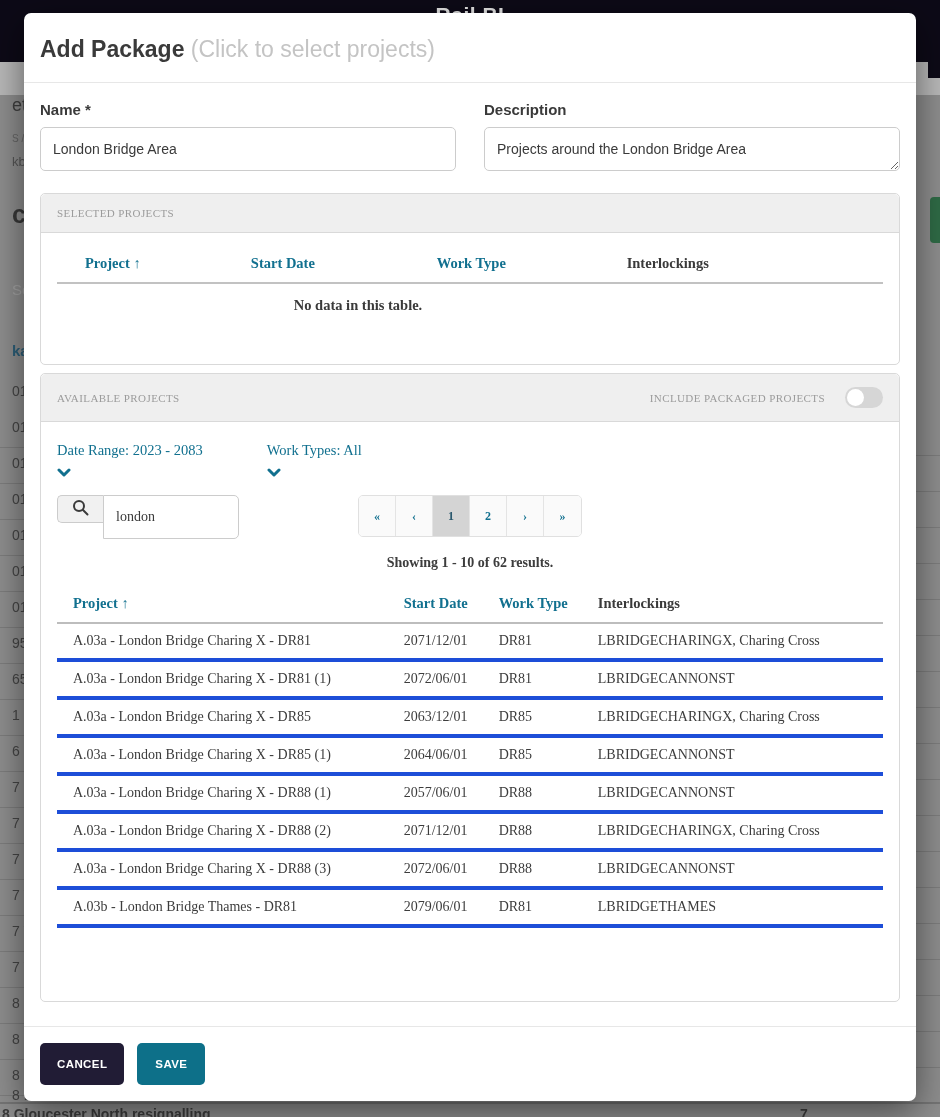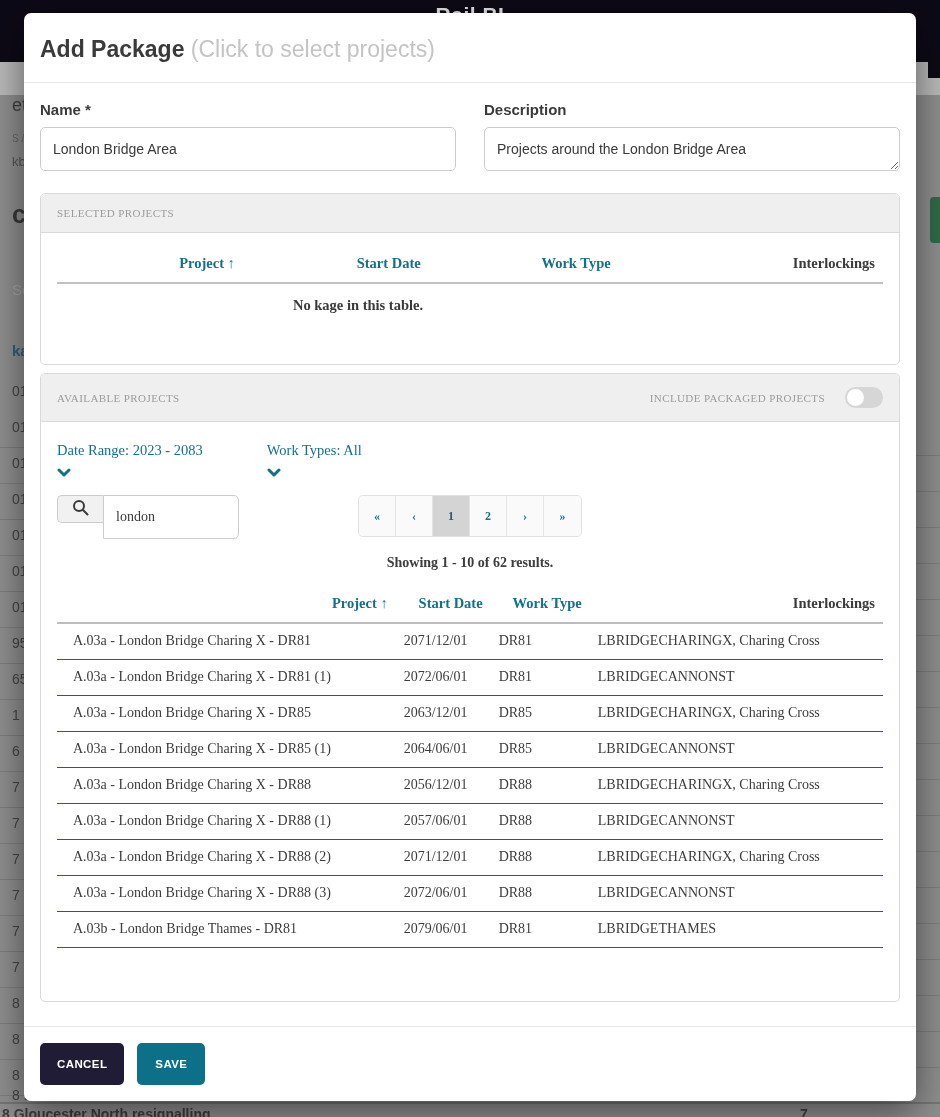--- a/index.html
+++ b/index.html
@@ -66,7 +66,7 @@
   .toggle .knob { position:absolute; left:2px; top:2px; width:17px; height:17px; background:#fff; border-radius:50%; }
 
   table { border-collapse:collapse; width:100%; }
-  th { text-align:right; font-size:14.5px; font-weight:bold; padding:10px 8px; border-bottom:2px solid #c2c2c2; white-space:nowrap; }
+  th { text-align:left; font-size:14.5px; font-weight:bold; padding:10px 8px; border-bottom:2px solid #c2c2c2; white-space:nowrap; }
   .th-link { color:#11708f; cursor:pointer; }
   .th-plain { color:#3a3a3a; }
   .sort { color:#11708f; font-weight:bold; }

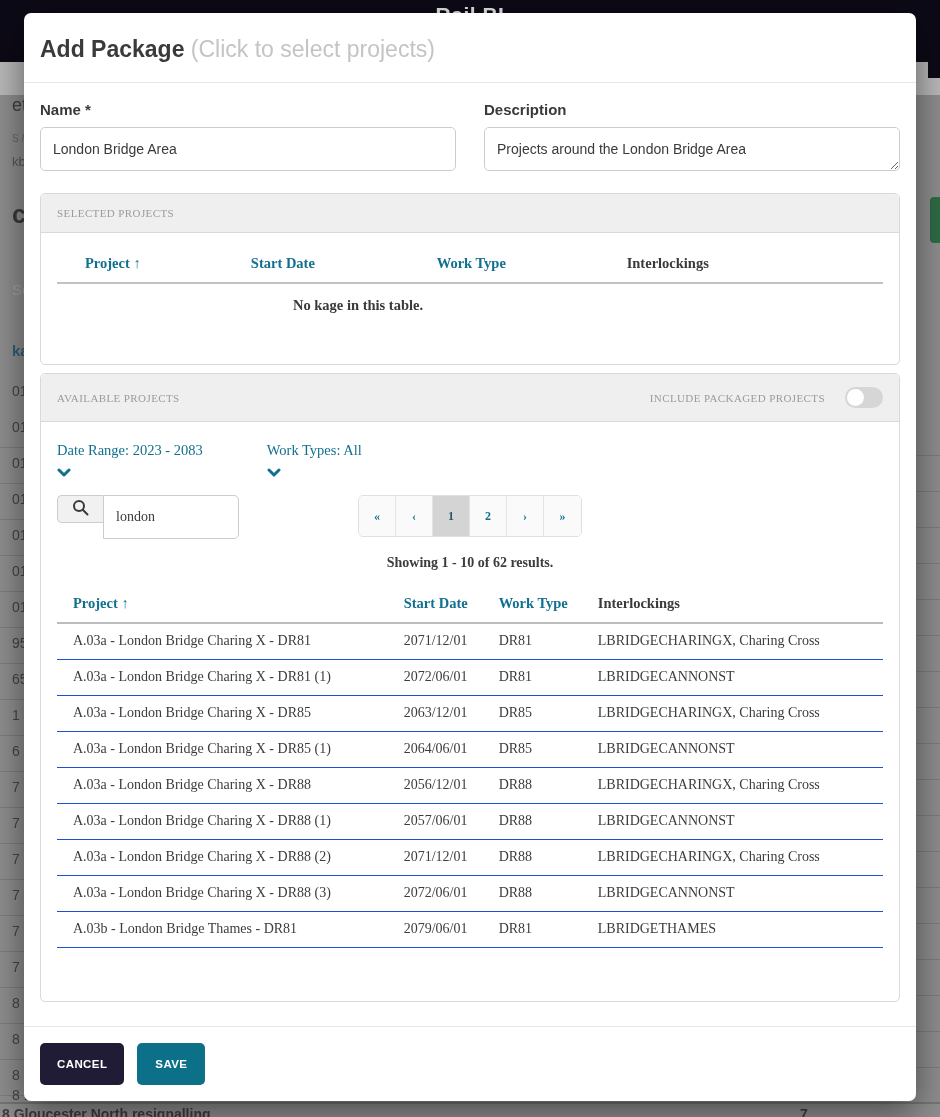--- a/index.html
+++ b/index.html
@@ -203,7 +203,7 @@
           <tbody>
             <tr>
               <td colspan="4" class="sel-empty-cell">
-                <div class="sel-empty">No kage in this table.</div>
+                <div class="sel-empty">No data in this table.</div>
               </td>
             </tr>
           </tbody>

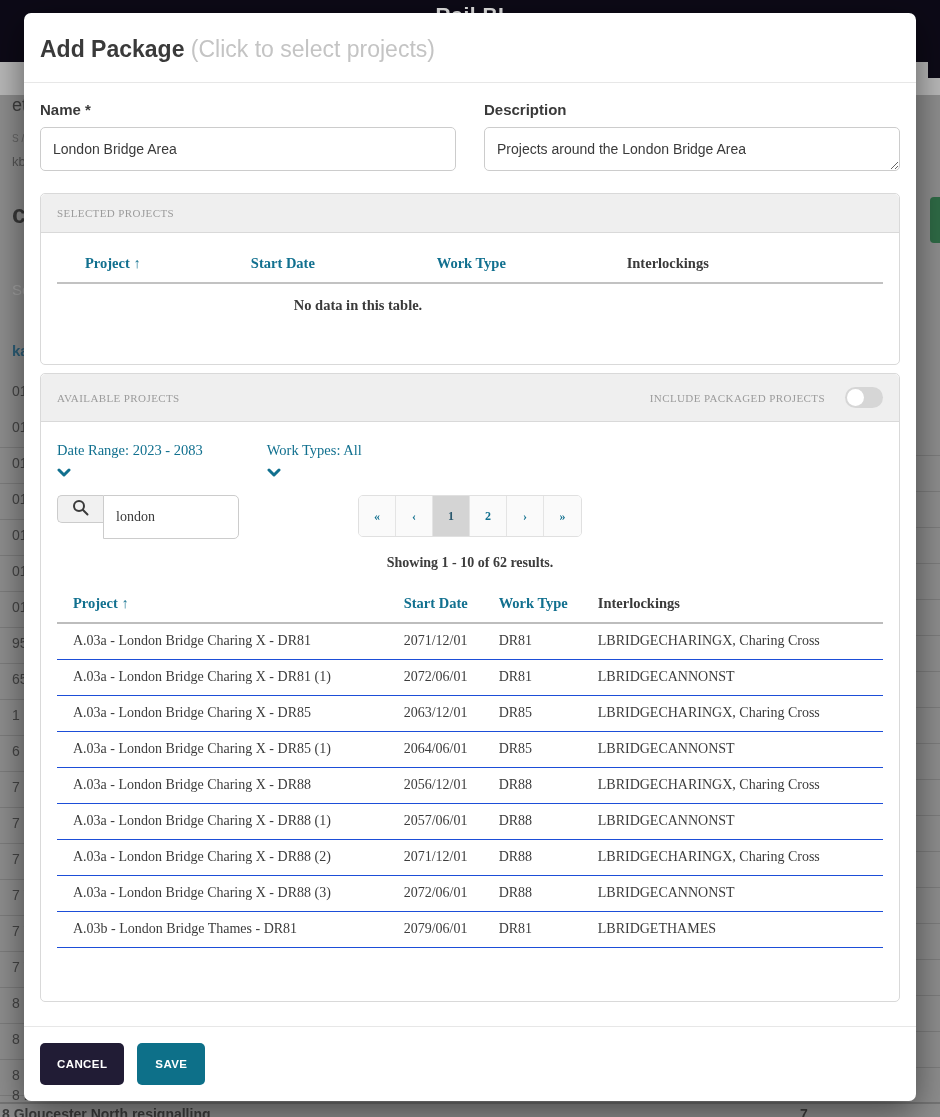--- a/index.html
+++ b/index.html
@@ -101,7 +101,7 @@
   .avail-table { margin-top:10px; }
   .avail-table th { border-bottom-color:#bdbdbd; }
   .avail-table th:first-child, .avail-table td:first-child { padding-left:16px; }
-  .avail-table td { padding:9px 8px; font-size:14px; color:#3c3c3c; border-bottom:1px solid #1d4ed8; height:36px; }
+  .avail-table td { padding:9px 8px; font-size:14px; color:#3c3c3c; border-bottom:4px solid #1d4ed8; height:36px; }
 
   .m-footer { border-top:1px solid #e7e7e7; padding:16px; display:flex;
               justify-content:space-between; align-items:center; }

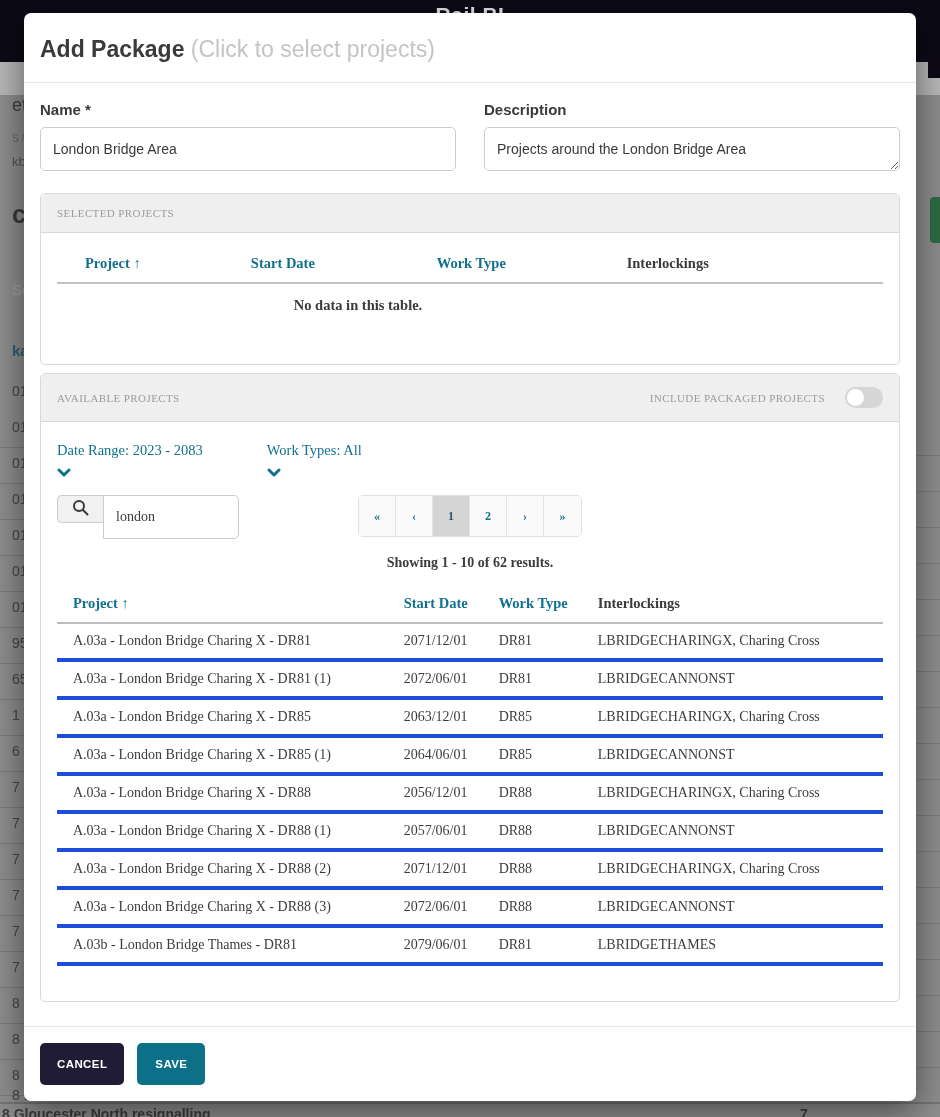--- a/index.html
+++ b/index.html
@@ -308,12 +308,6 @@
     <td>LBRIDGECANNONST</td>
   </tr>
               <tr>
-    <td>A.03a - London Bridge Charing X - DR88</td>
-    <td>2056/12/01</td>
-    <td>DR88</td>
-    <td>LBRIDGECHARINGX, Charing Cross</td>
-  </tr>
-              <tr>
     <td>A.03a - London Bridge Charing X - DR88 (1)</td>
     <td>2057/06/01</td>
     <td>DR88</td>

